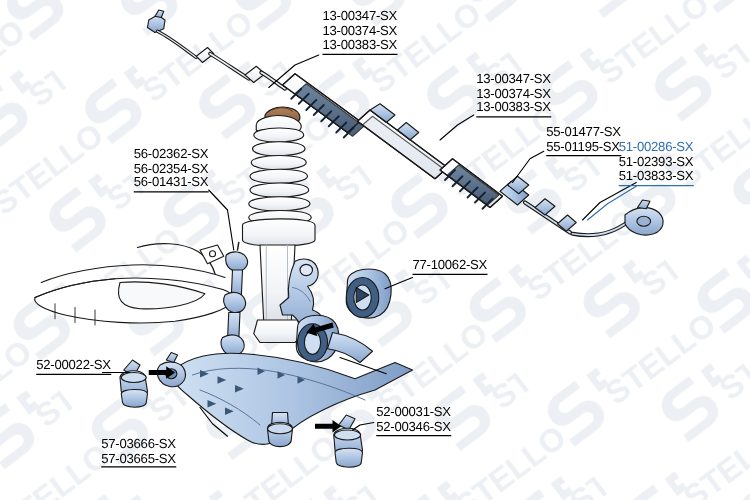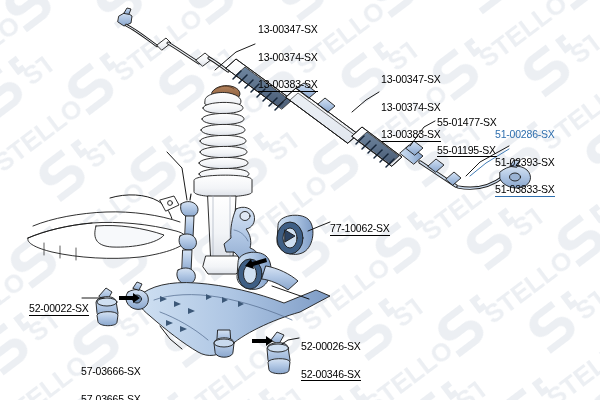--- a/index.html
+++ b/index.html
@@ -33,7 +33,7 @@
     white-space:nowrap;
     letter-spacing:-0.2px;
   }
-  .callout .ln{display:block;margin-top:16px;}
+  .callout .ln{display:block;}
   .callout.hl .ln.blue{color:#2f6fae;}
   .callout.ul{
     border-bottom:1px solid #000000;

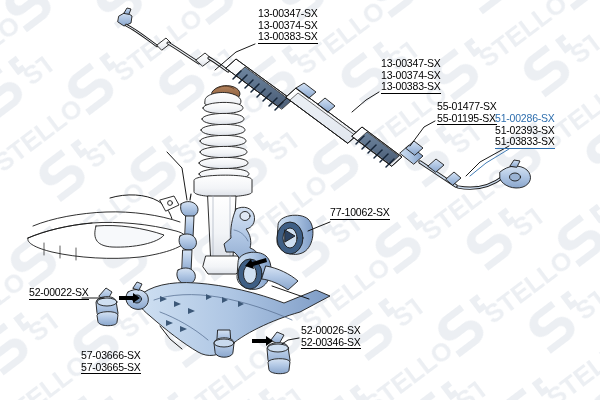--- a/index.html
+++ b/index.html
@@ -345,6 +345,11 @@
     <span class="ln">51-03833-SX</span>
   </div>
 
+  <div class="callout ul" style="left:107px;top:118px;">
+    <span class="ln">56-02362-SX</span>
+    <span class="ln">56-02354-SX</span>
+    <span class="ln">56-01431-SX</span>
+  </div>
 
   <div class="callout ul" style="left:330px;top:207px;text-align:right;">
     <span class="ln">77-10062-SX</span>

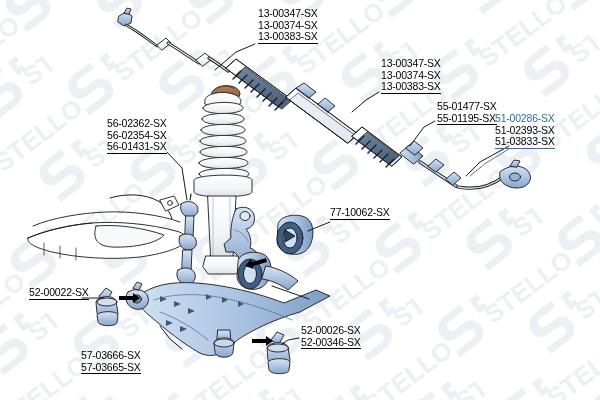--- a/index.html
+++ b/index.html
@@ -361,7 +361,7 @@
   </div>
 
   <div class="callout ul" style="left:301px;top:325px;">
-    <span class="ln">52-00026-SX</span>
+    <span class="ln">52-00031-SX</span>
     <span class="ln">52-00346-SX</span>
   </div>
 

